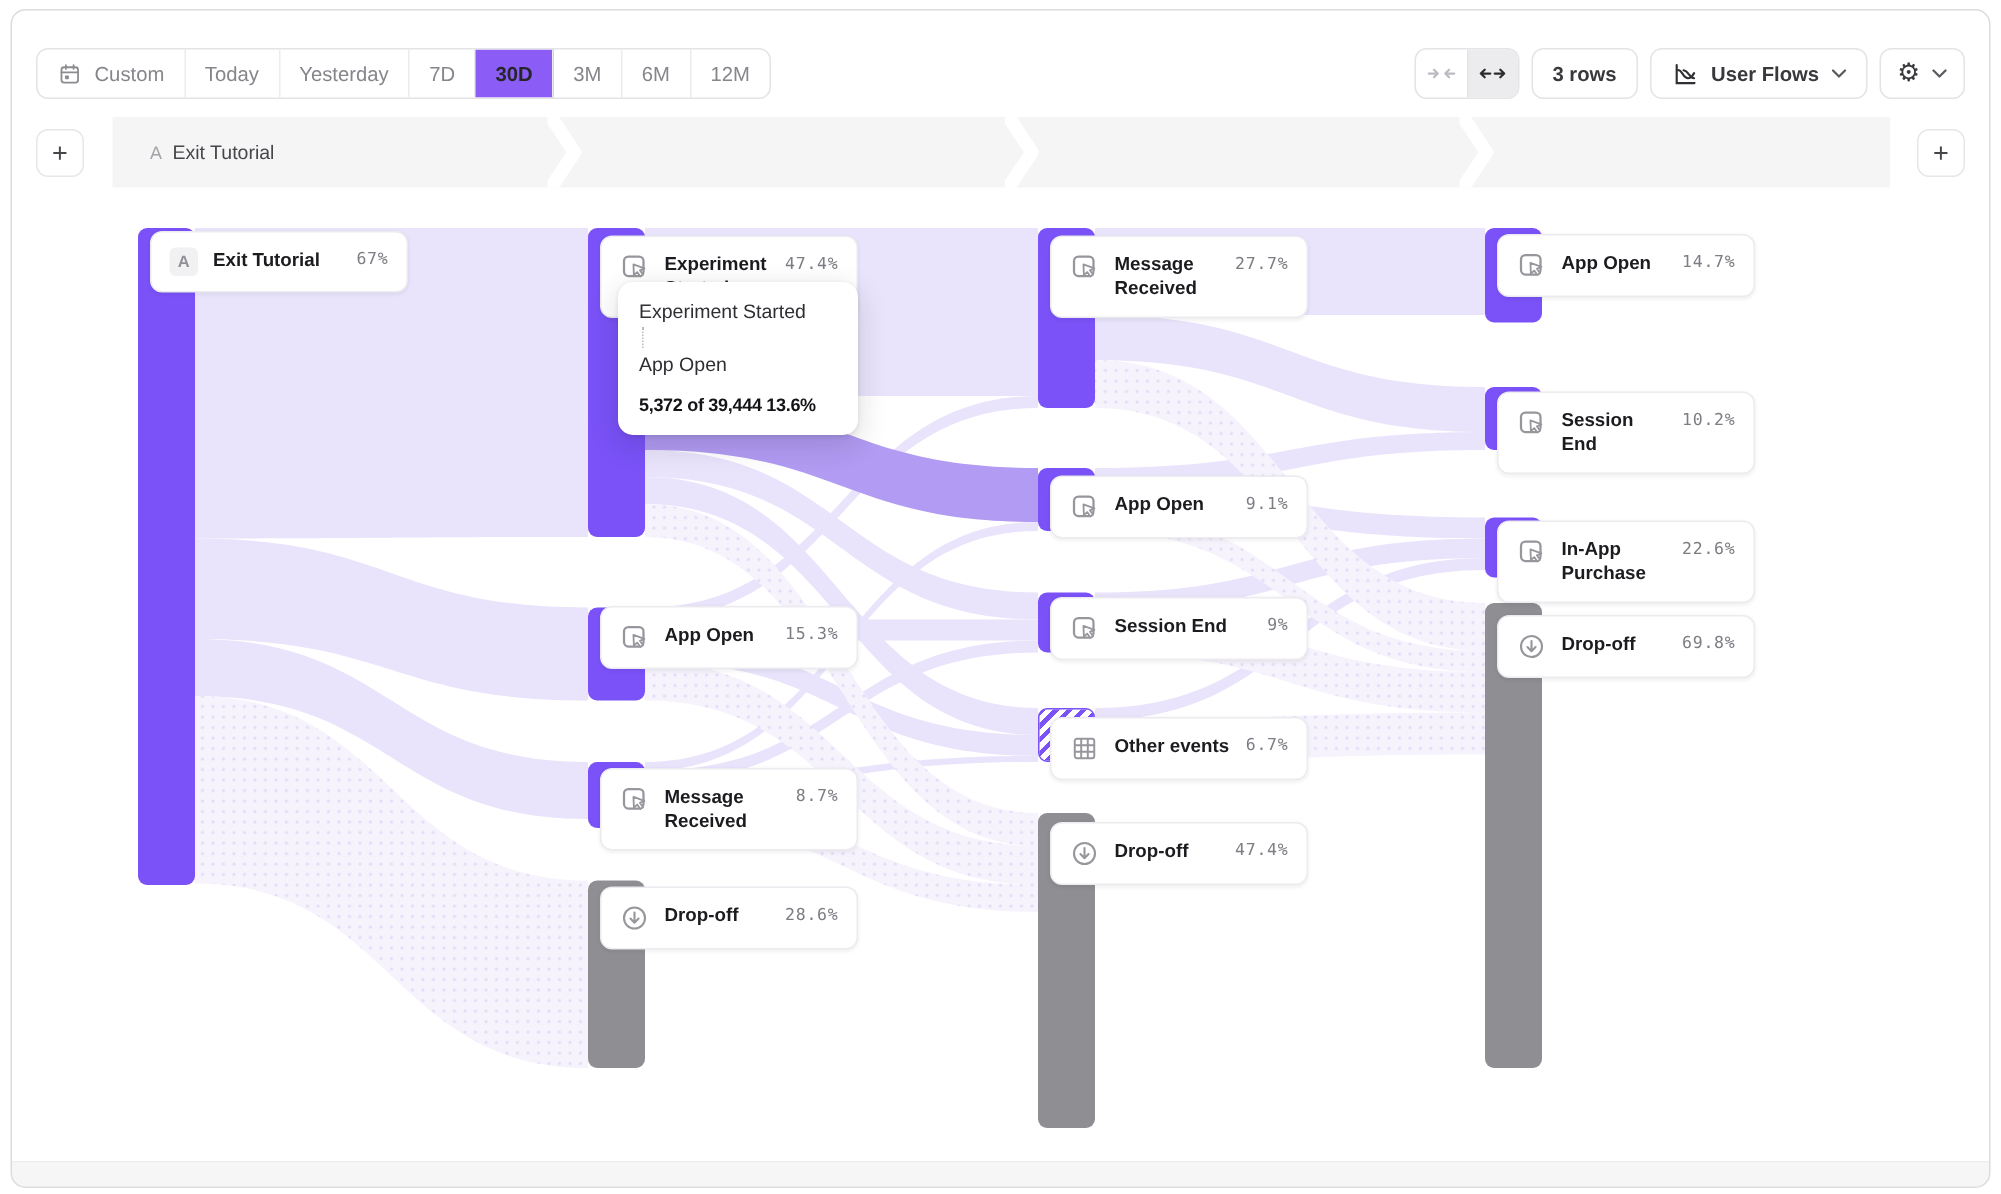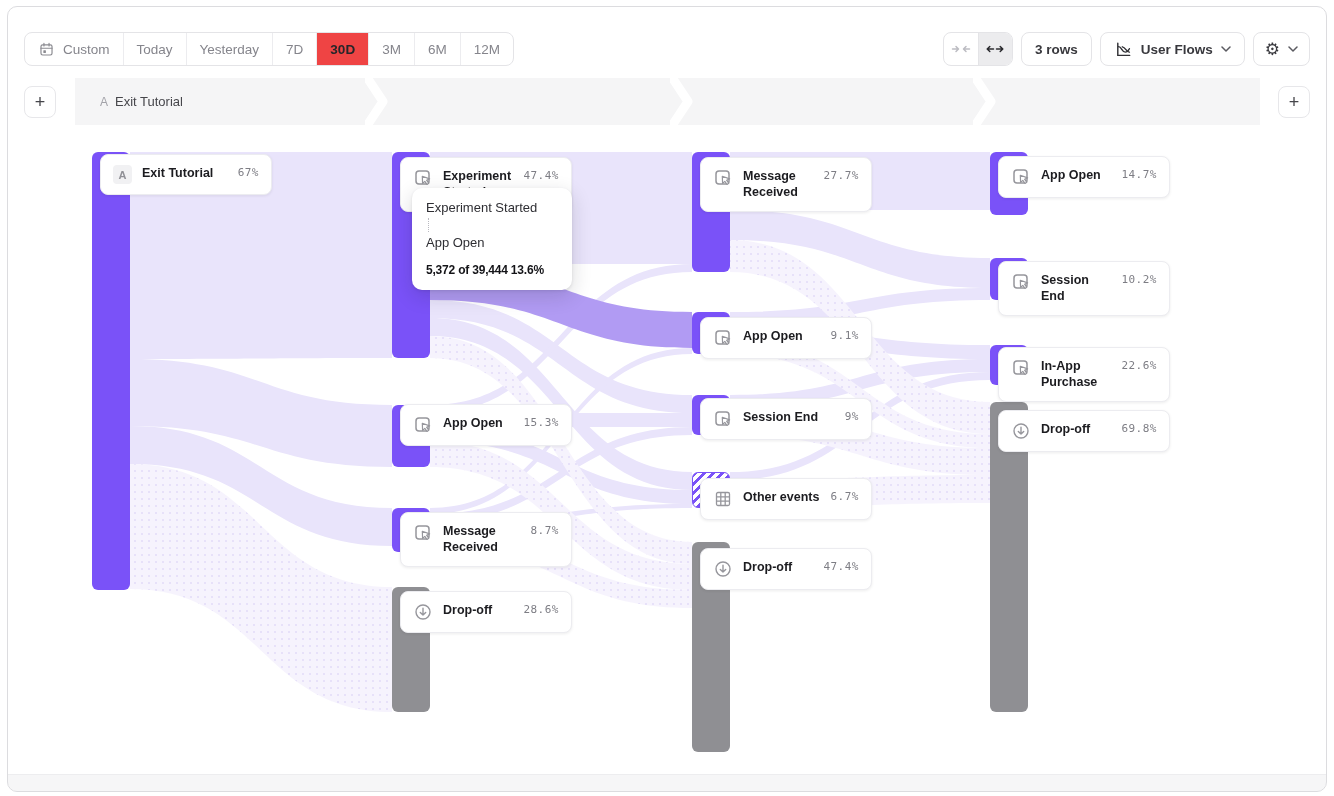--- a/index.html
+++ b/index.html
@@ -17,7 +17,7 @@
   .date-item { display:flex; align-items:center; gap:8px; padding:0 13px; font-size:13.5px;
     color:#85858c; font-weight:500; border-right:1px solid #ececef; cursor:pointer; white-space:nowrap; }
   .date-item:last-child { border-right:none; }
-  .date-item.selected { background:#ef4444; color:#26262a; font-weight:700; }
+  .date-item.selected { background:#8b5cf6; color:#26262a; font-weight:700; }
   .right-cluster { position:absolute; right:0; top:0; height:34px; display:flex; gap:8px; }
   .btn { height:34px; display:inline-flex; align-items:center; gap:8px; background:#fff;
     border:1px solid #e4e4e7; border-radius:8px; font-size:13.5px; color:#38383d;

